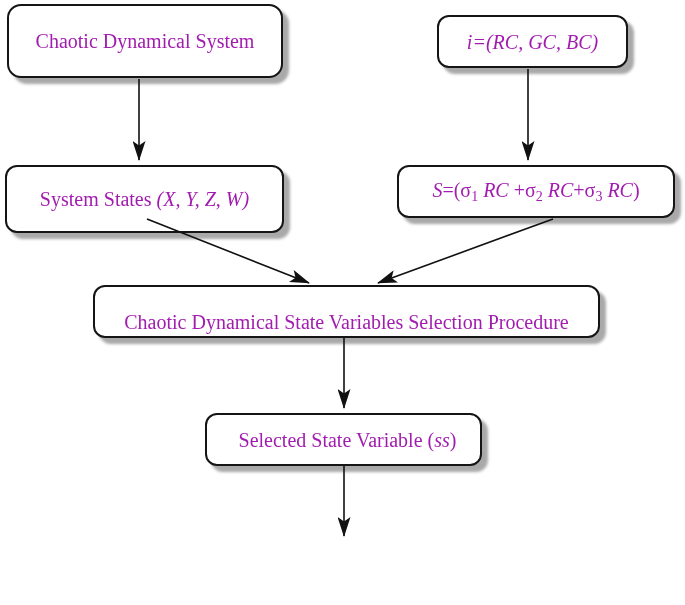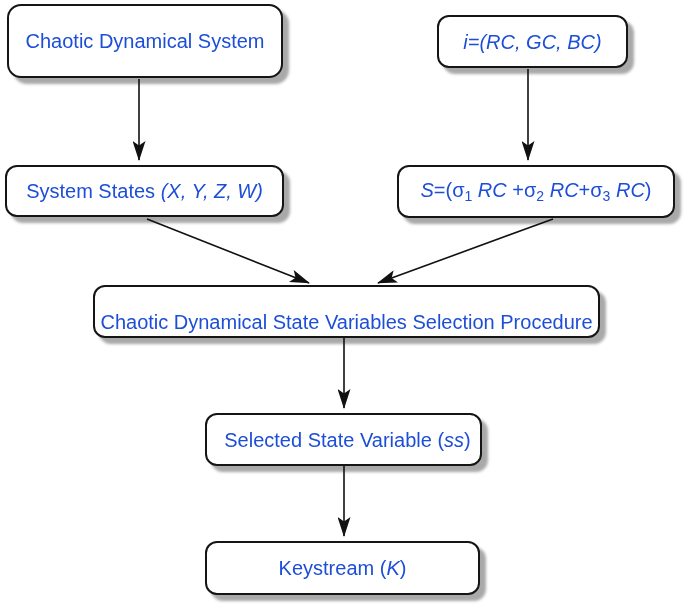--- a/index.html
+++ b/index.html
@@ -13,8 +13,8 @@
     height: 605px;
     background: #ffffff;
     overflow: hidden;
-    font-family: Liberation Sans, sans-serif;
-    color: #1d4ed8;
+    font-family: Liberation Serif, serif;
+    color: #a21caf;
   }
   .arrows {
     position: absolute;

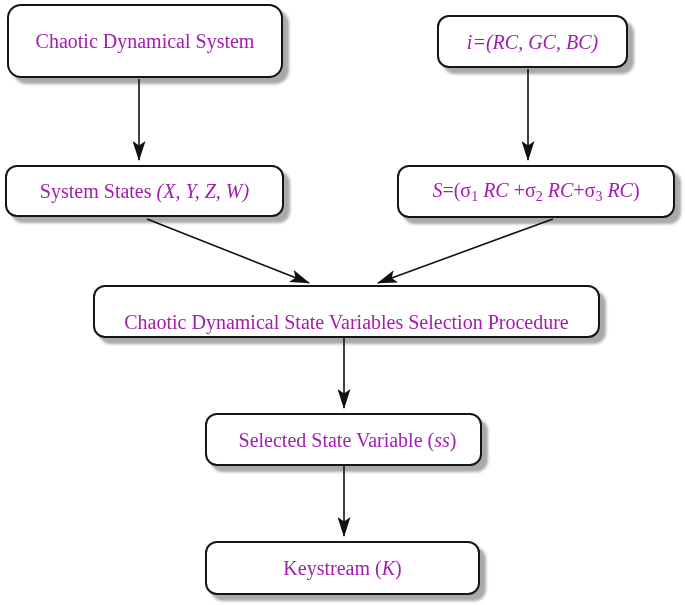--- a/index.html
+++ b/index.html
@@ -54,7 +54,7 @@
   
   #n-chaotic  { left: 7px;   top: 4px;   width: 276px; height: 74px; border-radius: 14px; }
   #n-input    { left: 437px; top: 15px;  width: 191px; height: 53px; text-align: center; }
-  #n-states   { left: 5px;   top: 165px; width: 279px; height: 52px; }
+  #n-states   { left: 5px;   top: 165px; width: 279px; height: 68px; }
   #n-sigma    { left: 397px; top: 165px; width: 278px; height: 53px; }
   #n-select   { left: 93px;  top: 285px; width: 507px; height: 53px; align-items: flex-end; }
   #n-ss       { left: 205px; top: 413px; width: 277px; height: 53px; padding-left: 8px; }

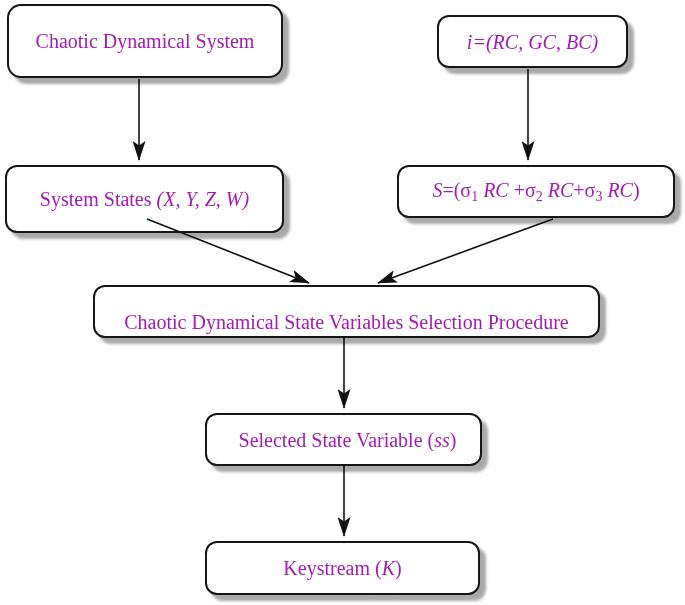--- a/index.html
+++ b/index.html
@@ -115,11 +115,6 @@
       </div>
   </div>
 
-  <div class="node" id="n-key">
-    <div class="node-label">
-        <div><span>Keystream (</span><span class="it">K</span><span>)</span></div>
-      </div>
-  </div>
 
 </div>
 

